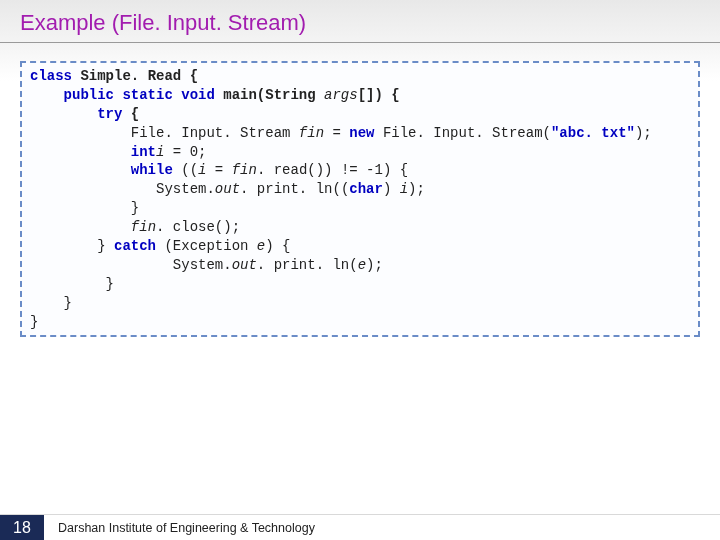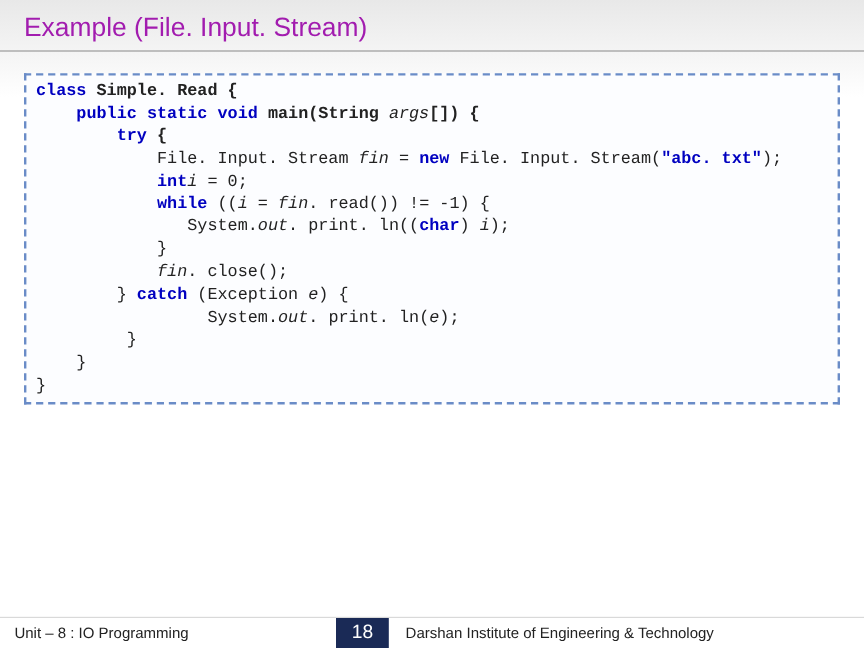--- a/index.html
+++ b/index.html
@@ -87,7 +87,6 @@
 <span>}</span></div>
 
 <div class="footer">
-  <div class="unit">Unit – 8 : IO Programming</div>
   <div class="page">18</div>
   <div class="inst">Darshan Institute of Engineering &amp; Technology</div>
 </div>

